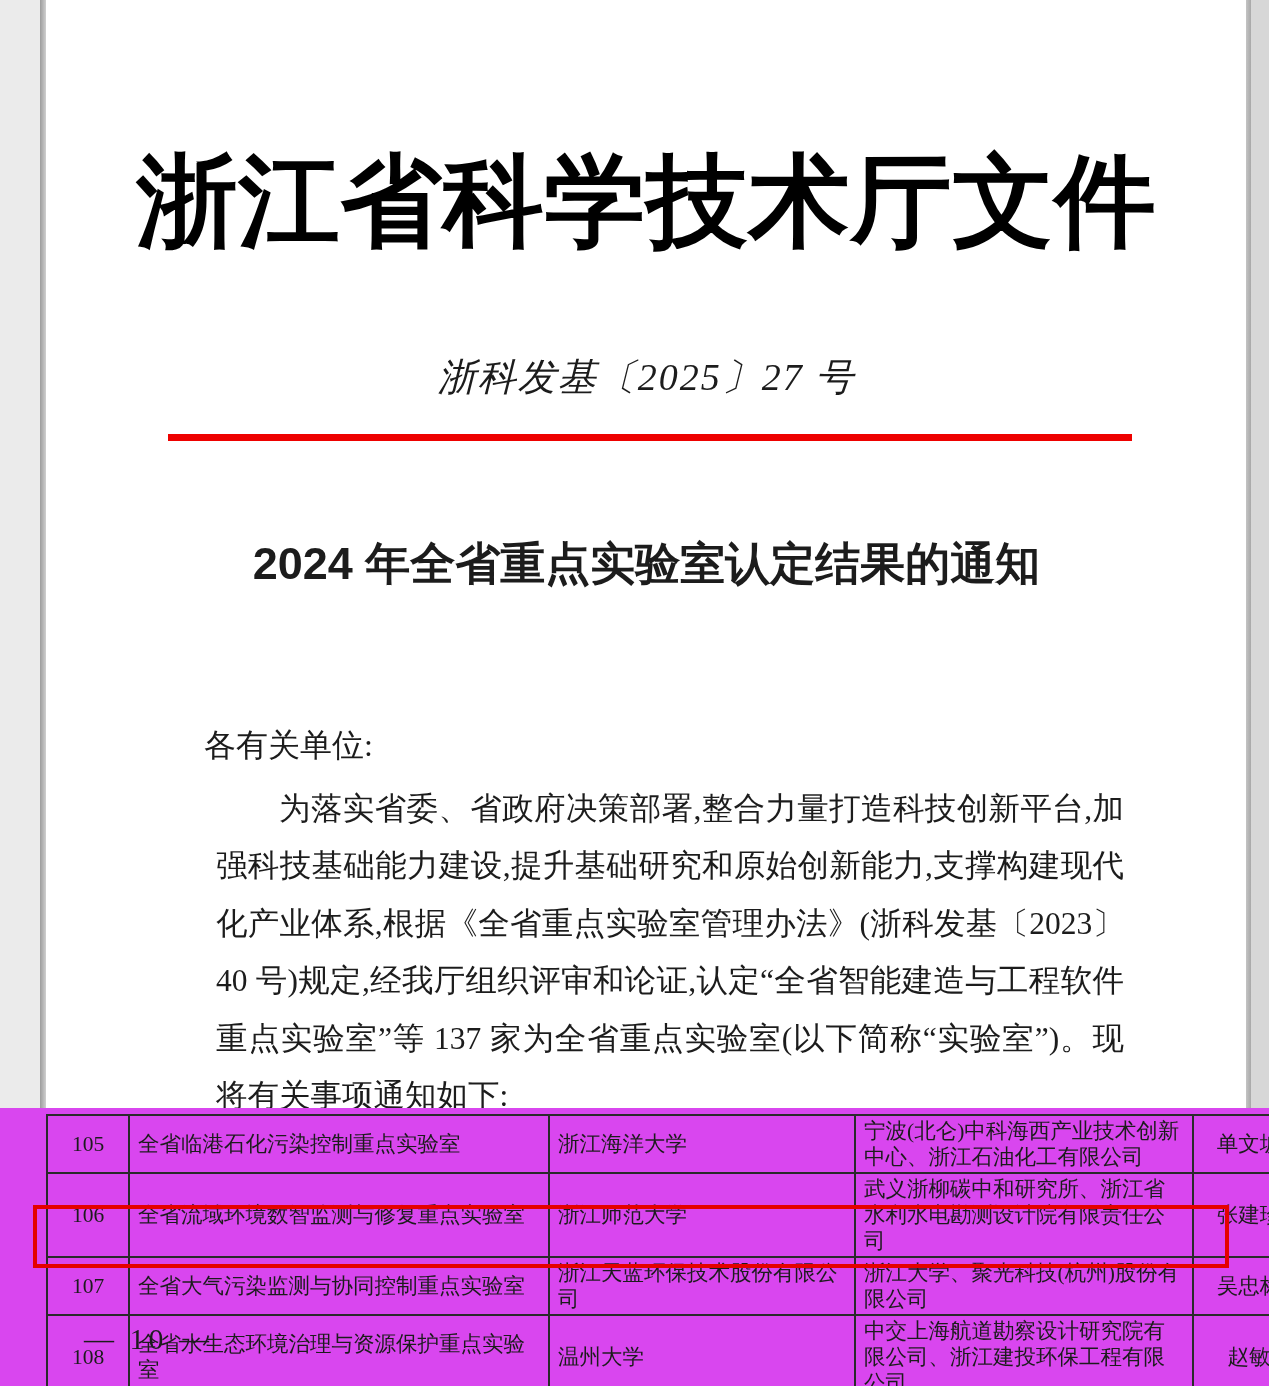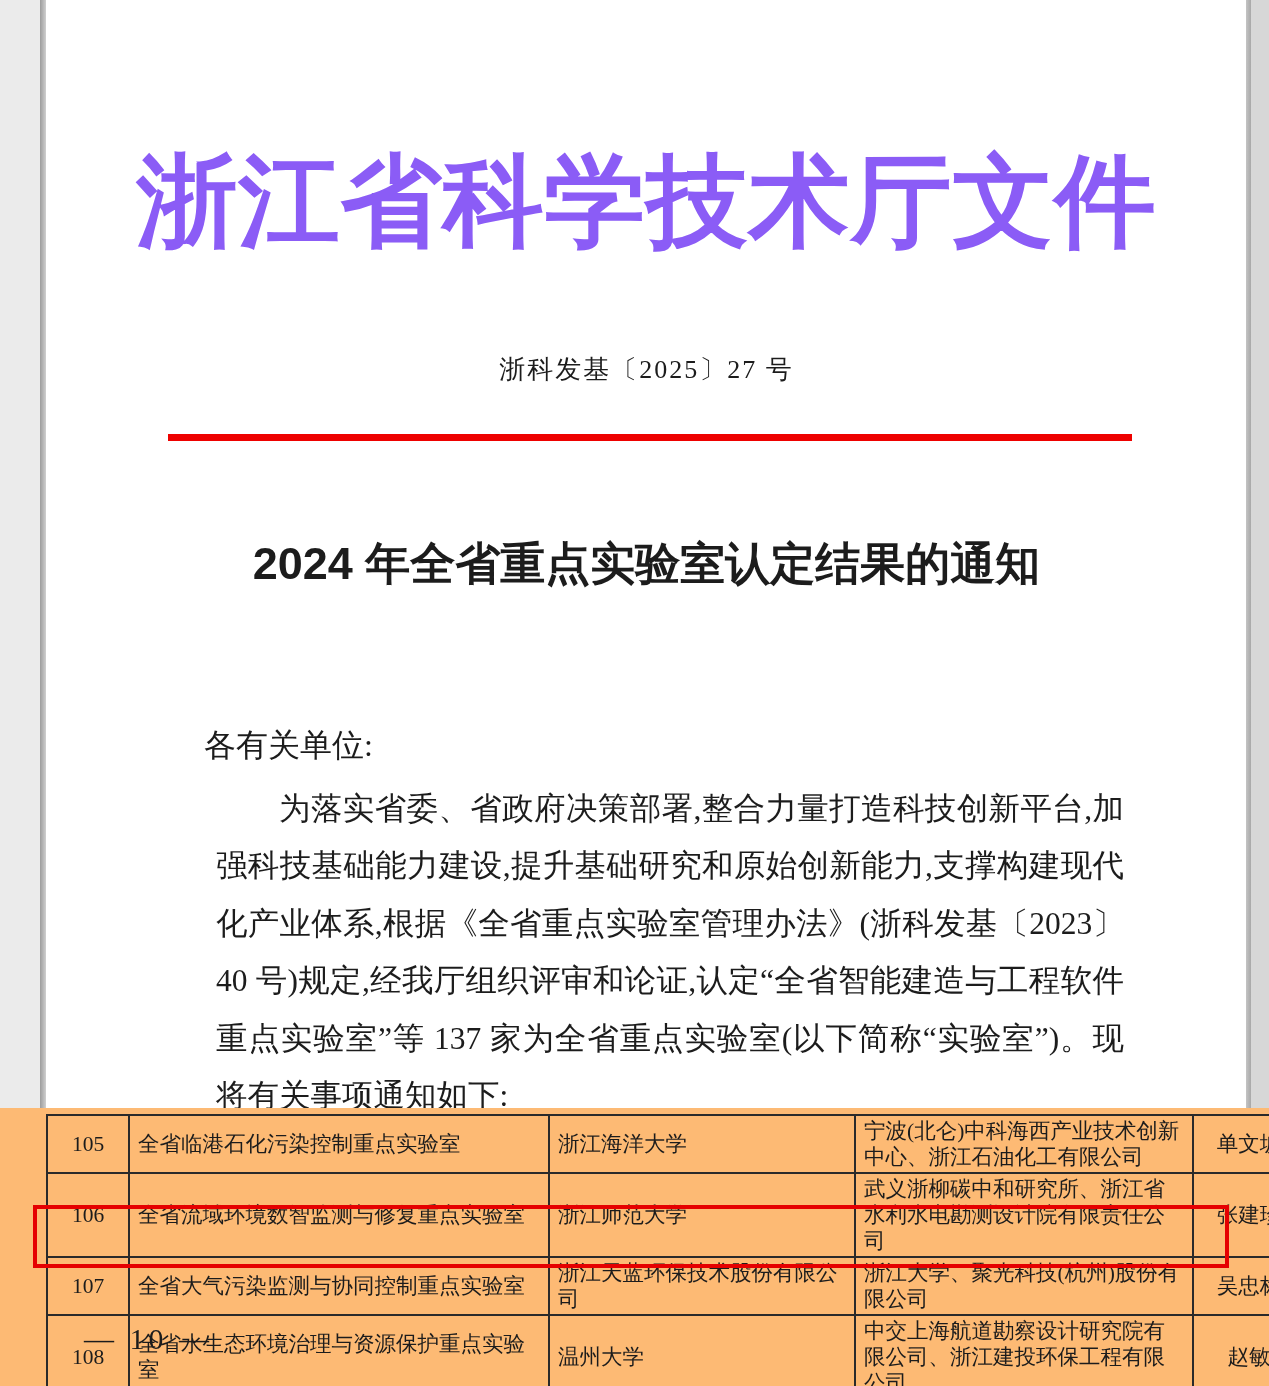--- a/index.html
+++ b/index.html
@@ -78,7 +78,7 @@
   <div class="abs seam-right"></div>
   <div class="abs margin-right"></div>
 
-  <div class="abs letterhead" style="color: #8b5cf6;">浙江省科学技术厅文件</div>
+  <div class="abs letterhead" style="color: #000000;">浙江省科学技术厅文件</div>
 
   <div class="abs doc-number">浙科发基〔2025〕27 号</div>
 

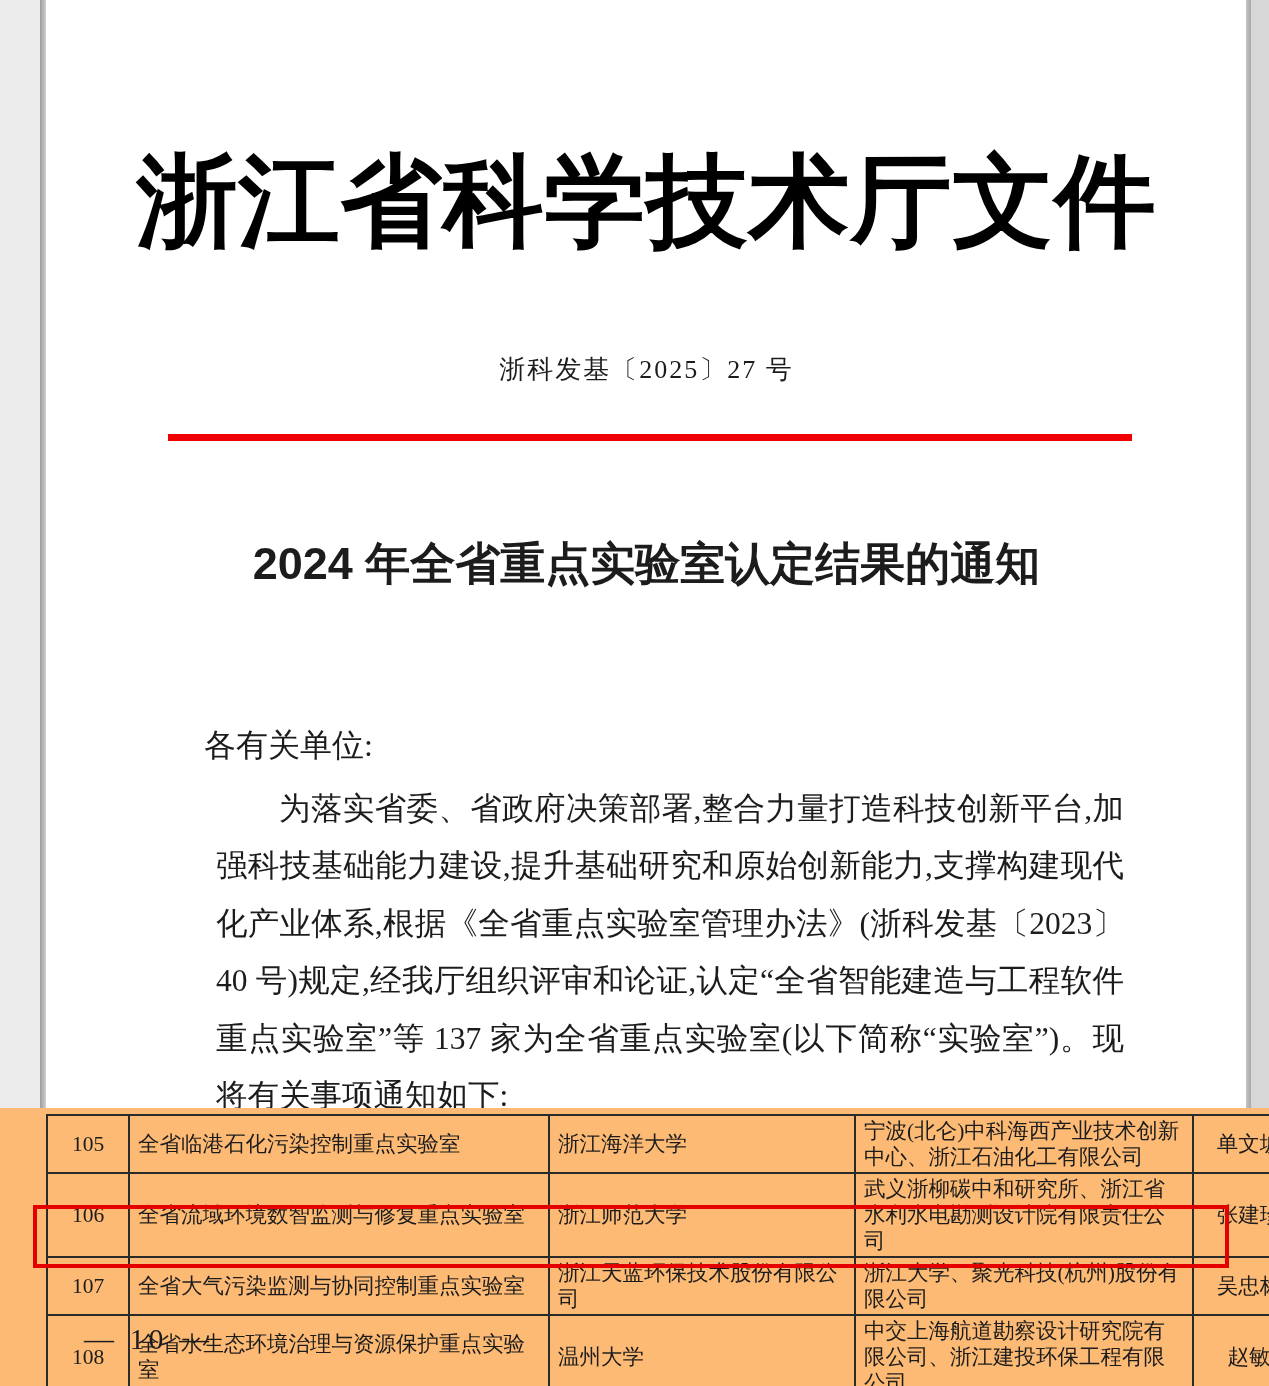--- a/index.html
+++ b/index.html
@@ -26,7 +26,7 @@
   }
   .doc-number{
     left:45px;top:352px;width:1203px;text-align:center;
-    font-size:26px;letter-spacing:2px;
+    font-size:38px;letter-spacing:2px;font-style:italic;
   }
   .red-rule{left:168px;top:434px;width:964px;height:7px;}
 

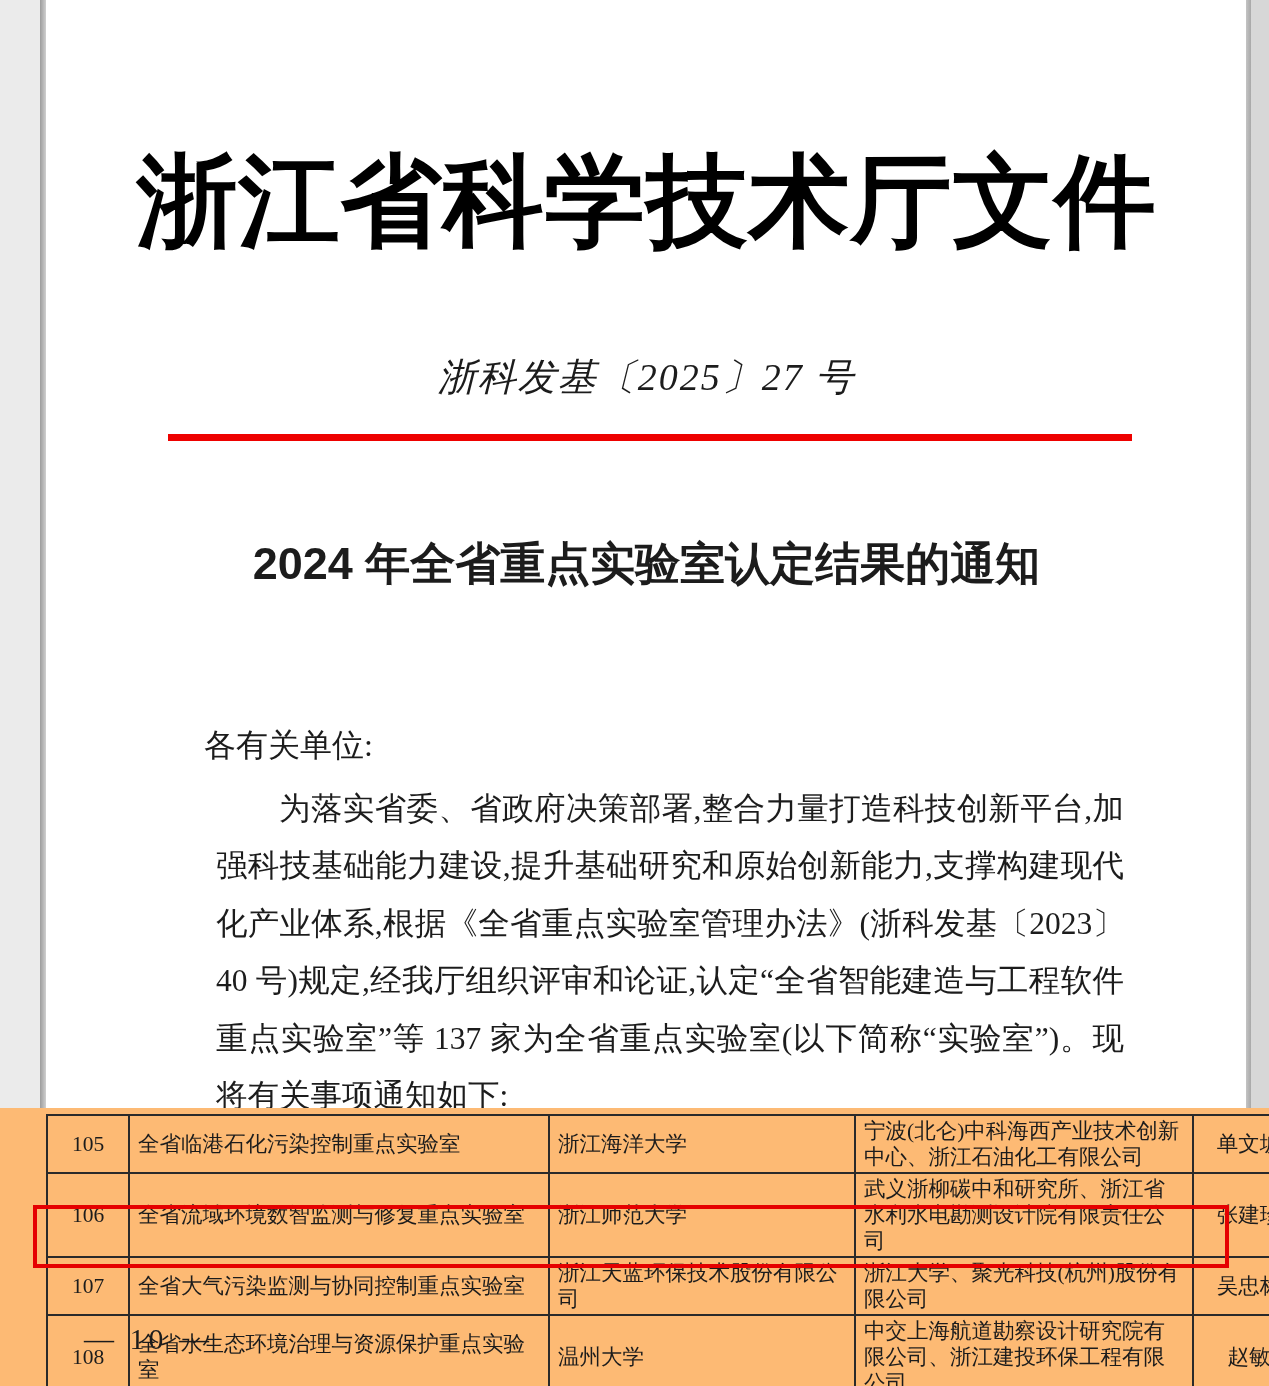--- a/index.html
+++ b/index.html
@@ -43,7 +43,7 @@
   }
 
   
-  .bottom-section{left:0;top:1108px;width:1269px;height:278px;background:#fdba74;}
+  .bottom-section{left:0;top:1108px;width:1269px;height:278px;background:#d946ef;}
   table.lab-table{
     position:absolute;left:46px;top:6px;
     border-collapse:collapse;table-layout:fixed;width:1168px;

